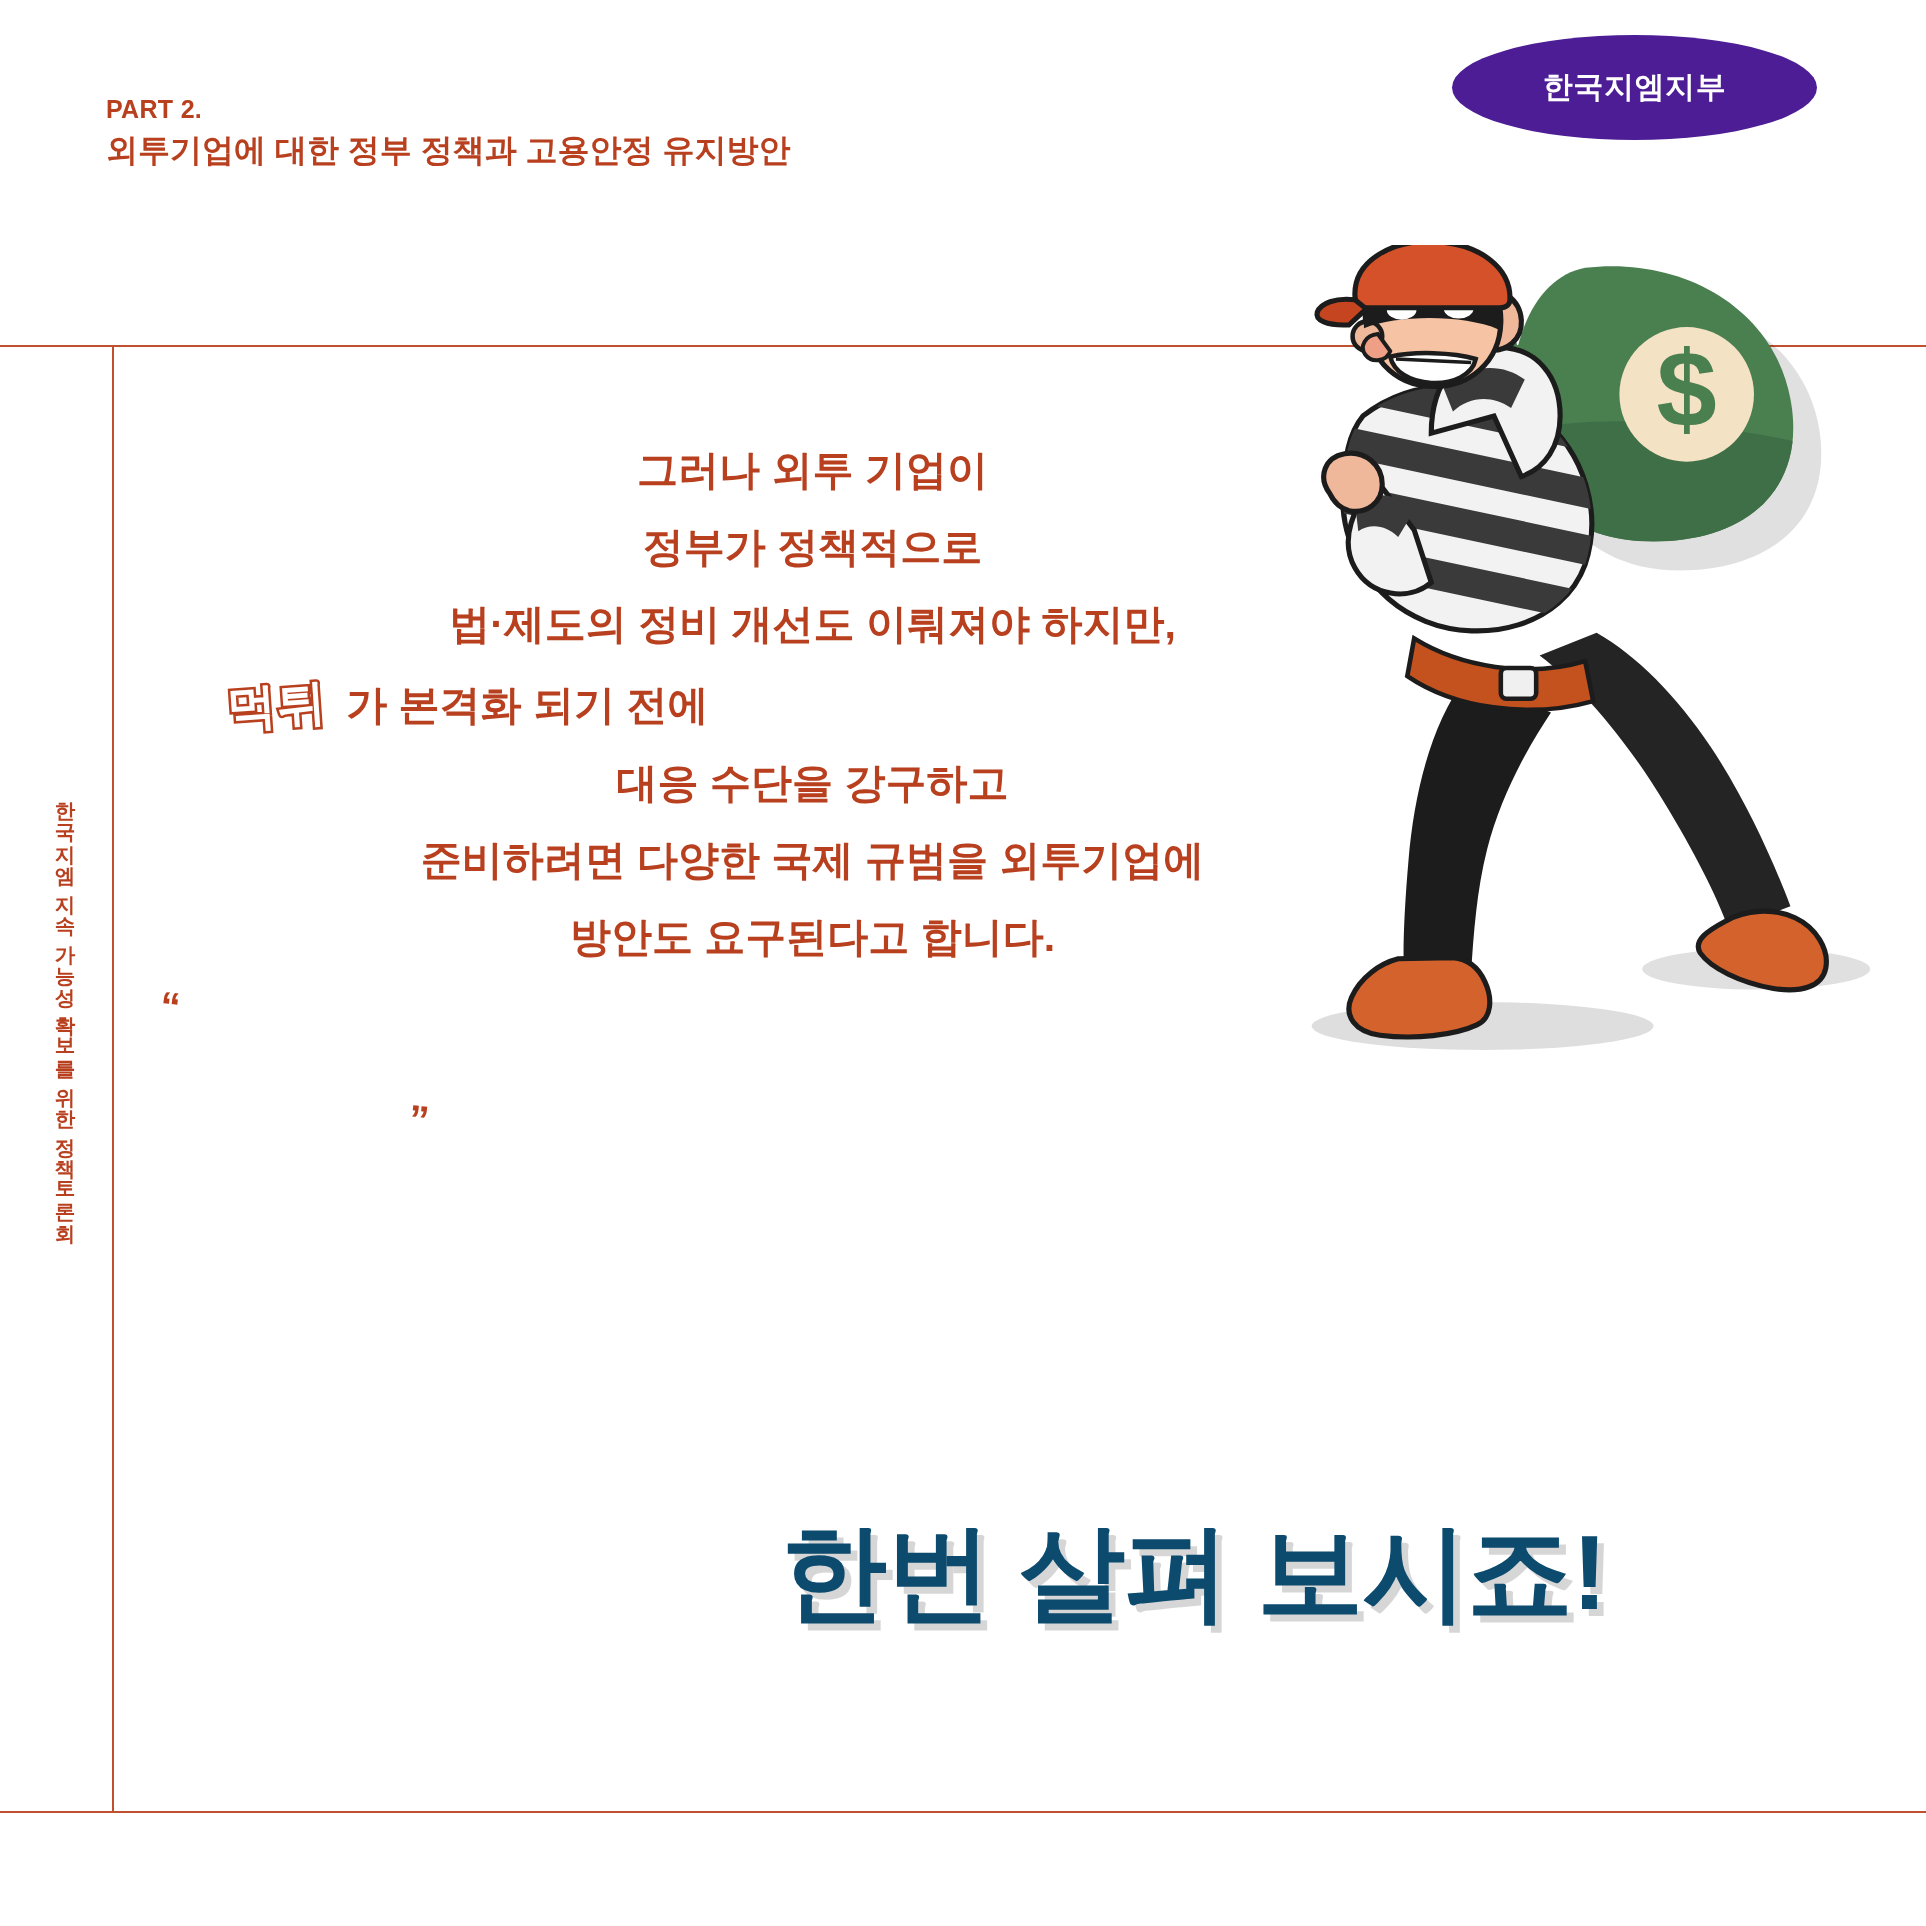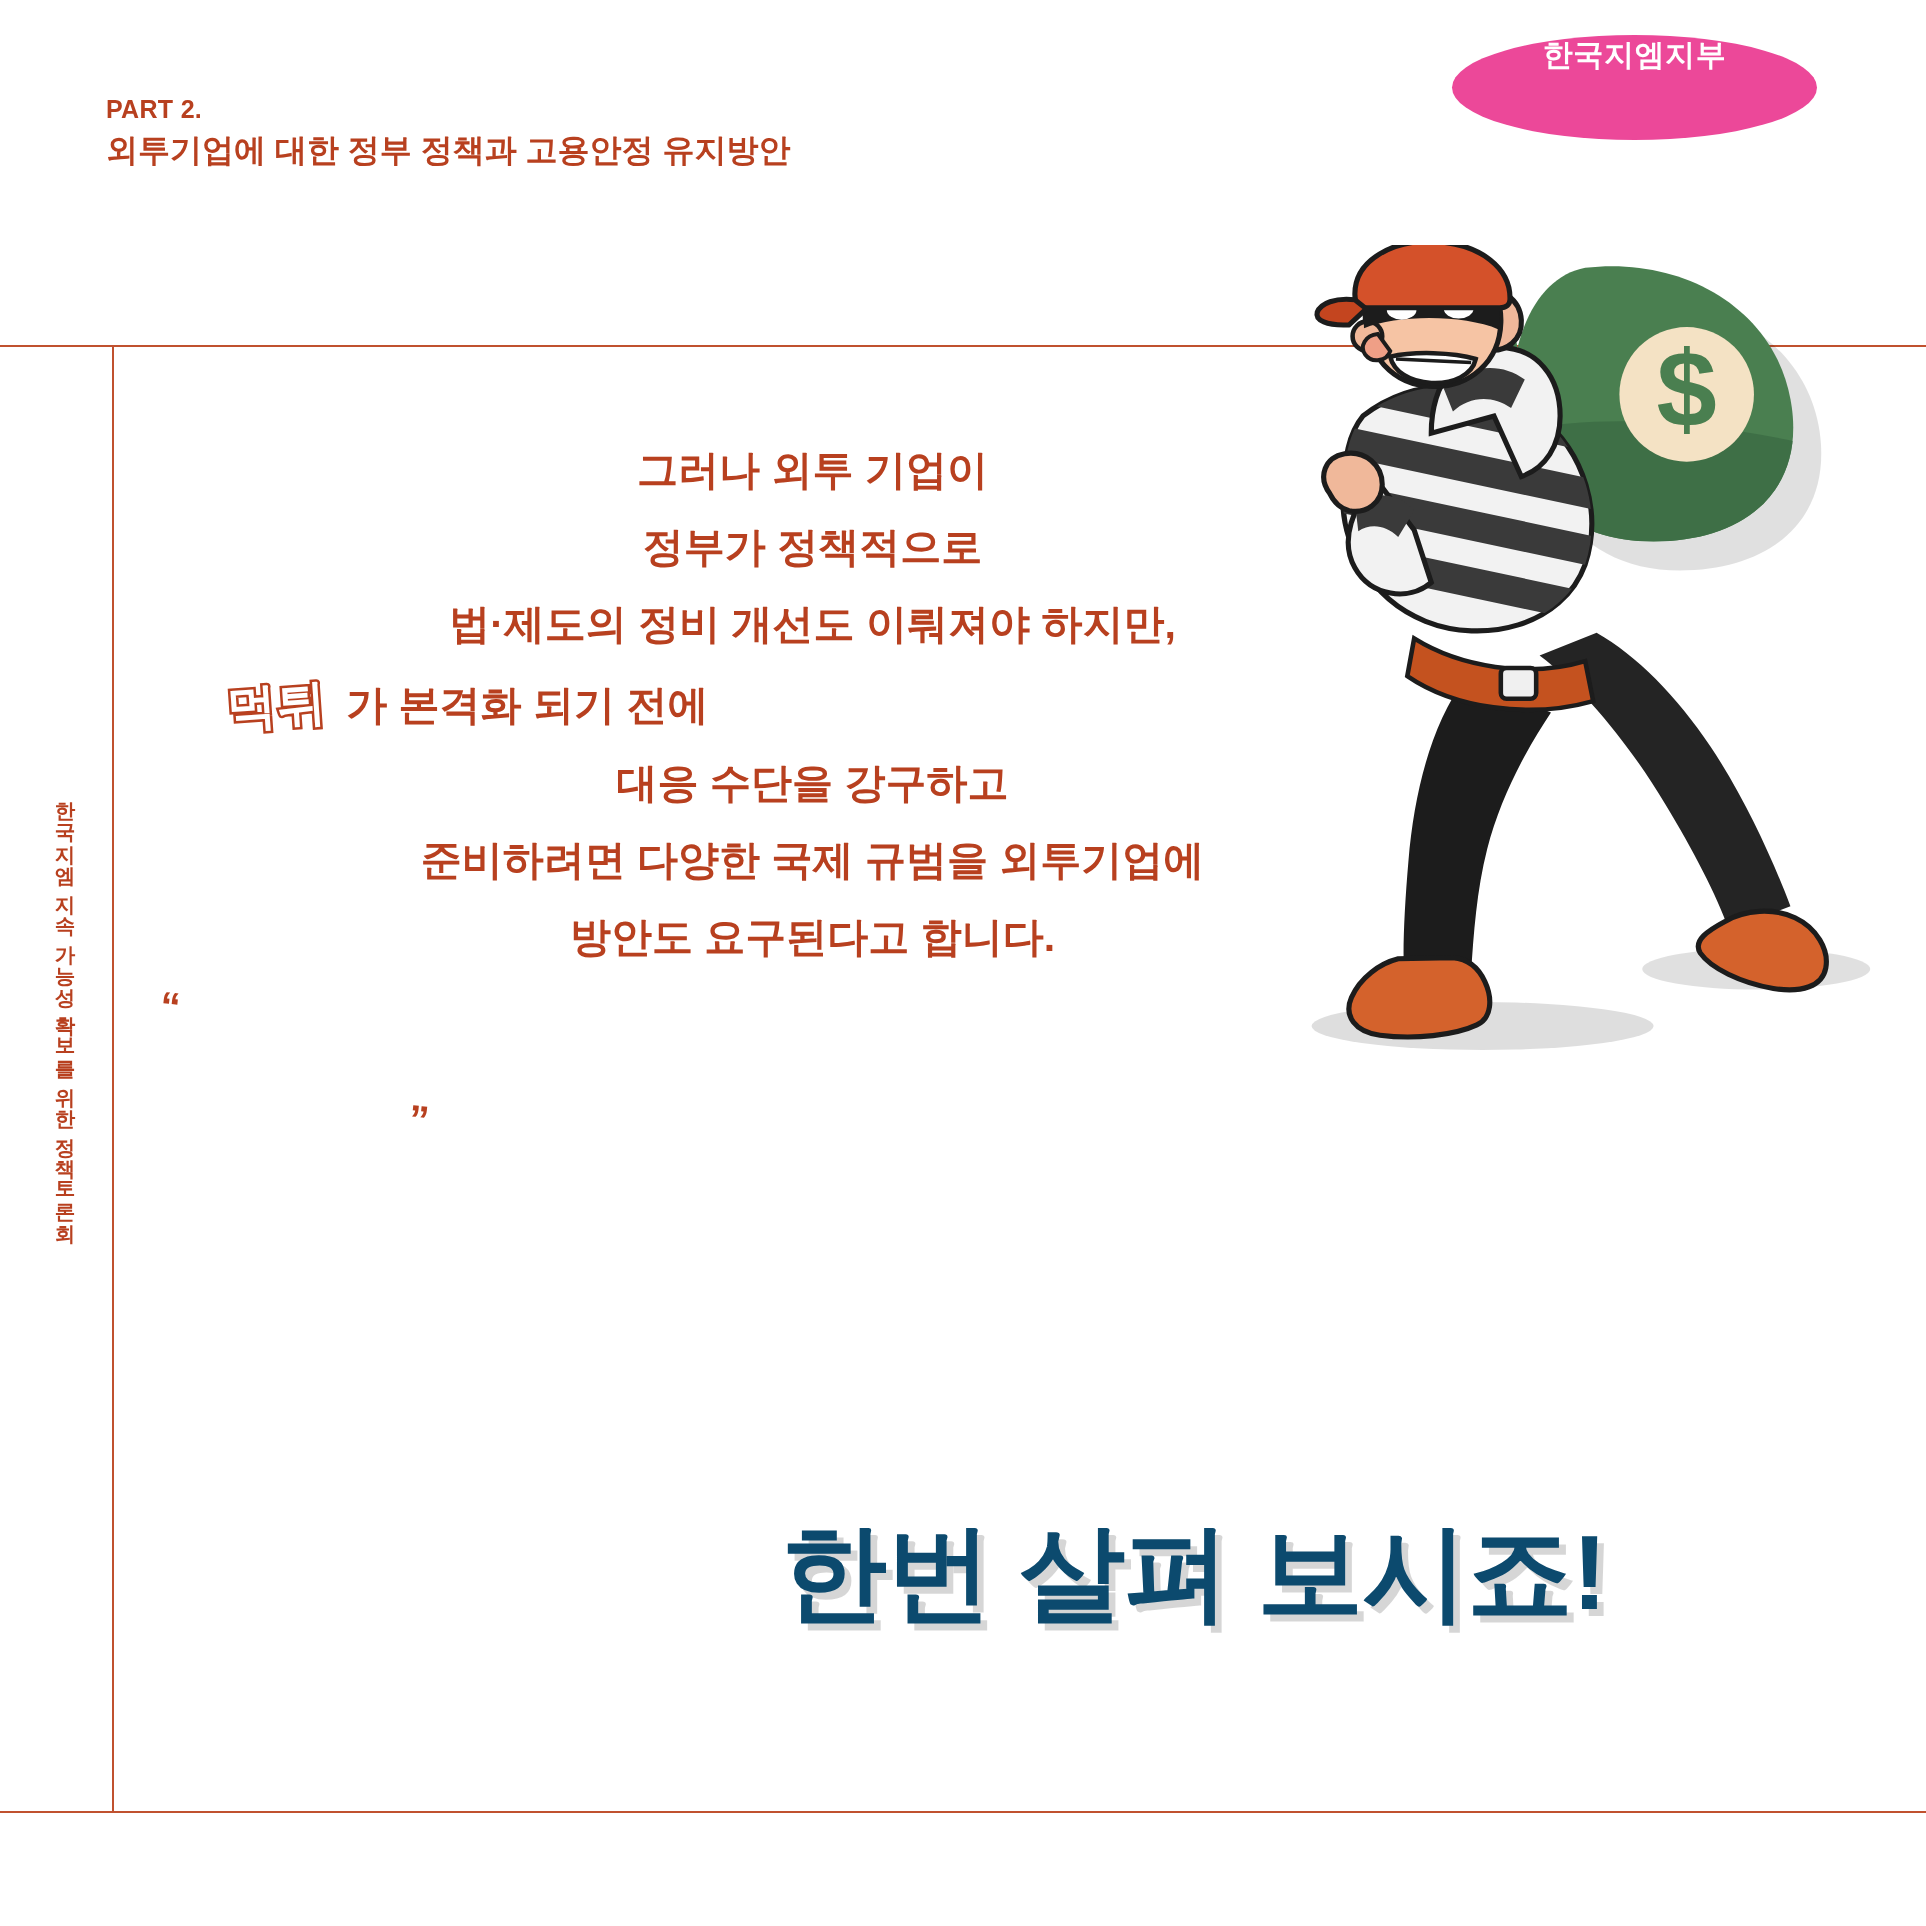--- a/index.html
+++ b/index.html
@@ -44,10 +44,10 @@
     top: 35px;
     width: 365px;
     height: 105px;
-    background: #ec4899;
+    background: #4c1d95;
     border-radius: 50%;
     display: flex;
-    align-items: flex-start;
+    align-items: center;
     justify-content: center;
   }
   #org-badge span {

